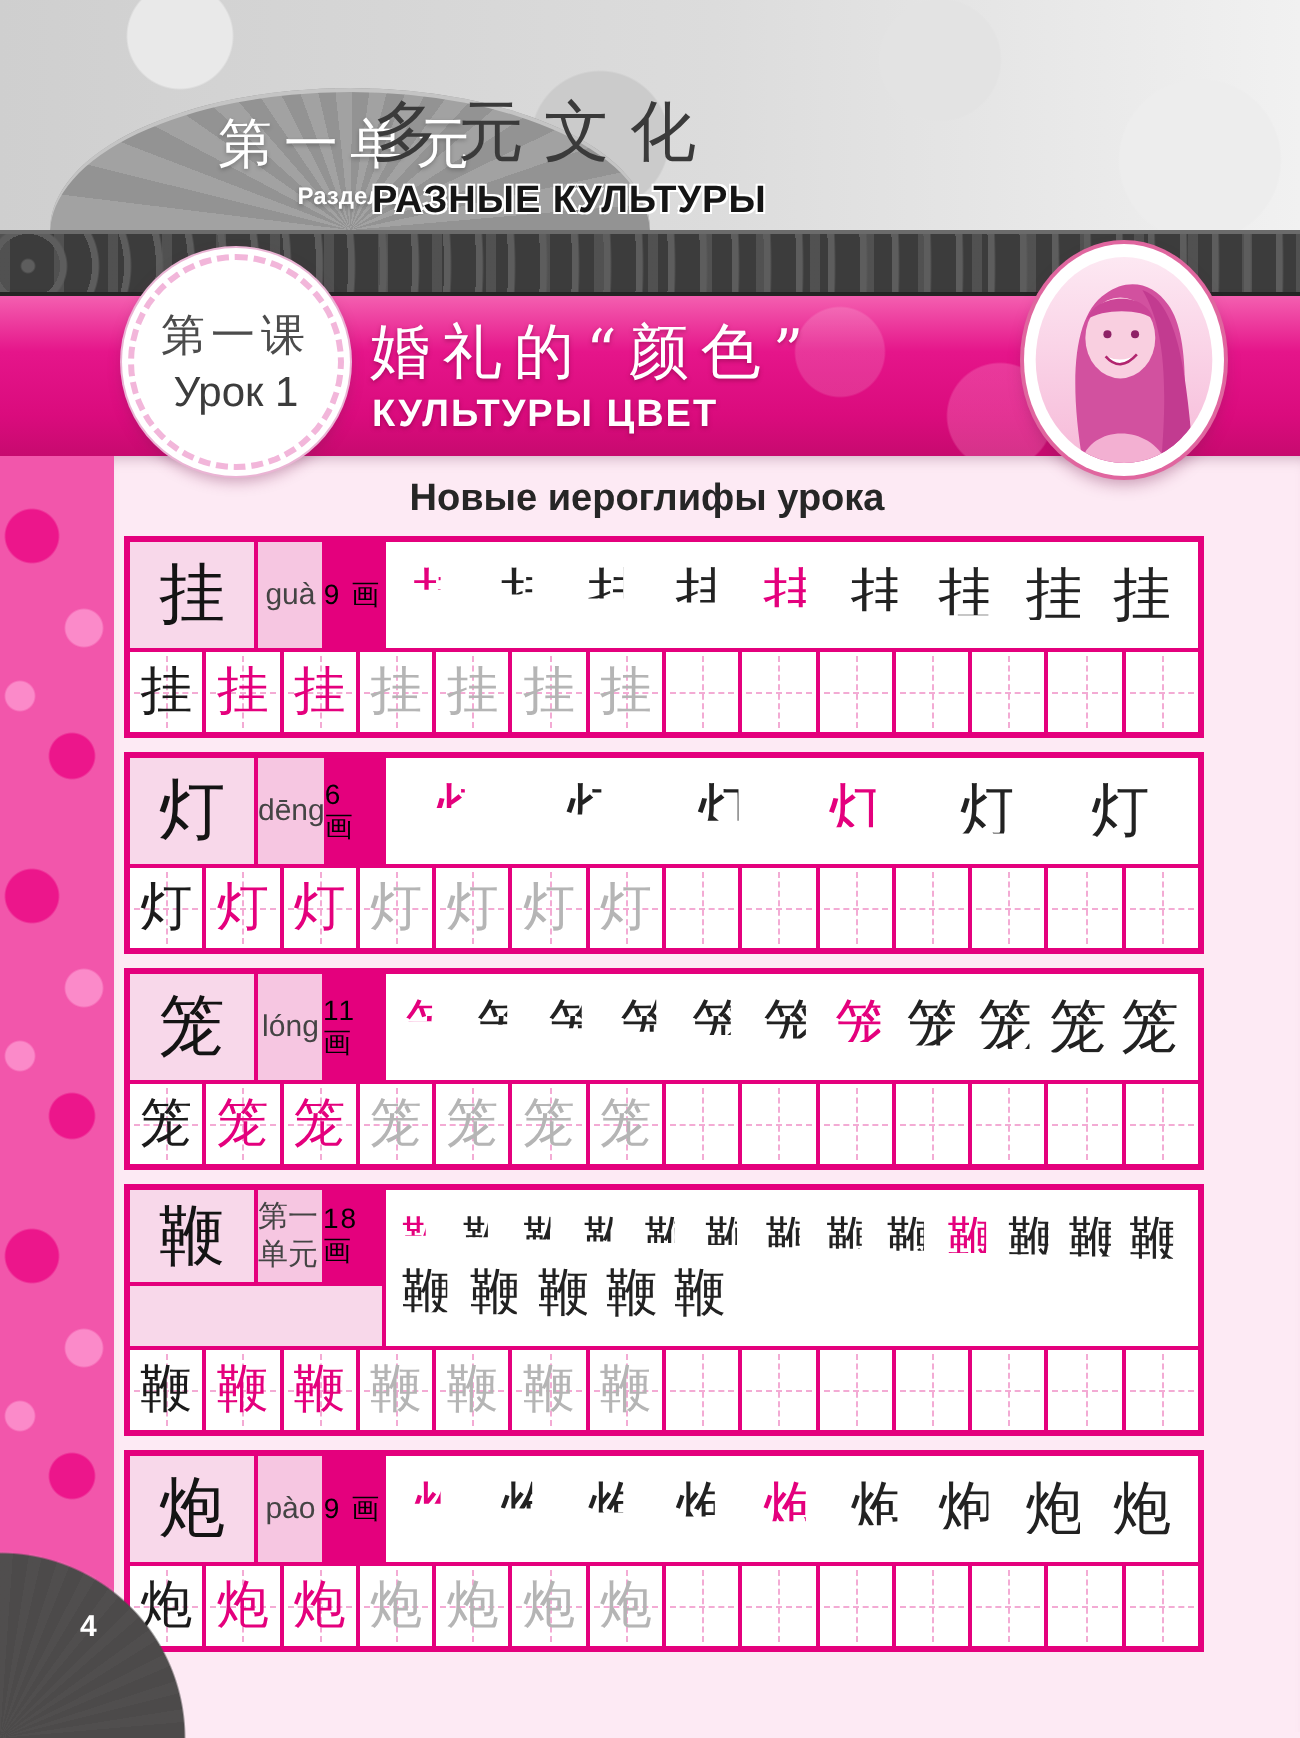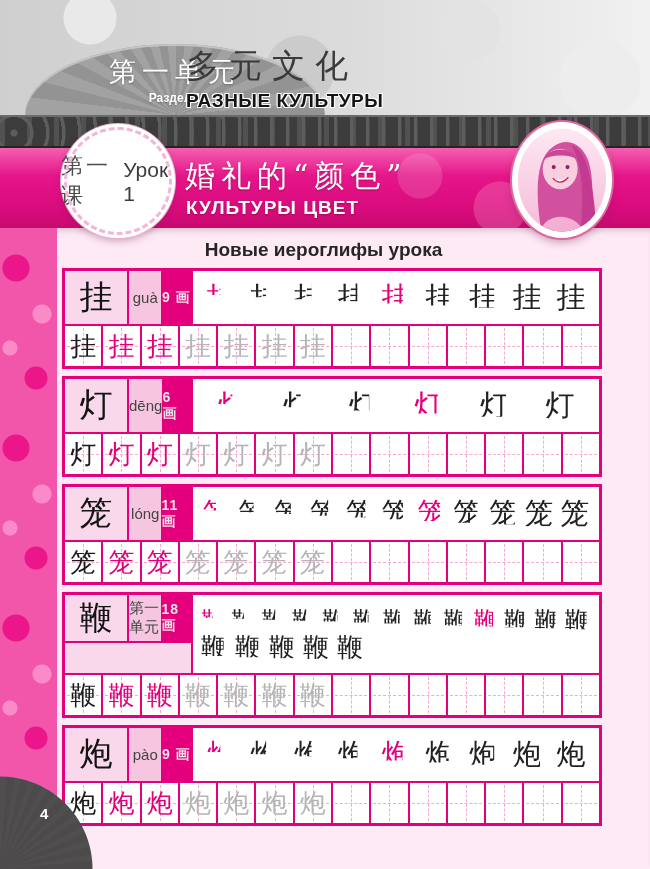--- a/index.html
+++ b/index.html
@@ -59,7 +59,7 @@
   
   .lesson-badge{left:61px;top:124px;width:114px;height:114px;border-radius:50%;
     background:#fff;box-shadow:0 0 0 1px #eab4d4,0 3px 7px rgba(120,30,80,.35);
-    display:flex;flex-direction:row;align-items:center;justify-content:center;z-index:5;}
+    display:flex;flex-direction:column;align-items:center;justify-content:center;z-index:5;}
   .lesson-badge::after{content:"";position:absolute;inset:3px;border-radius:50%;
     border:3px dashed #f2b6da;}
   .lesson-badge .cn{font-size:22px;color:#4c4c4c;letter-spacing:3px;

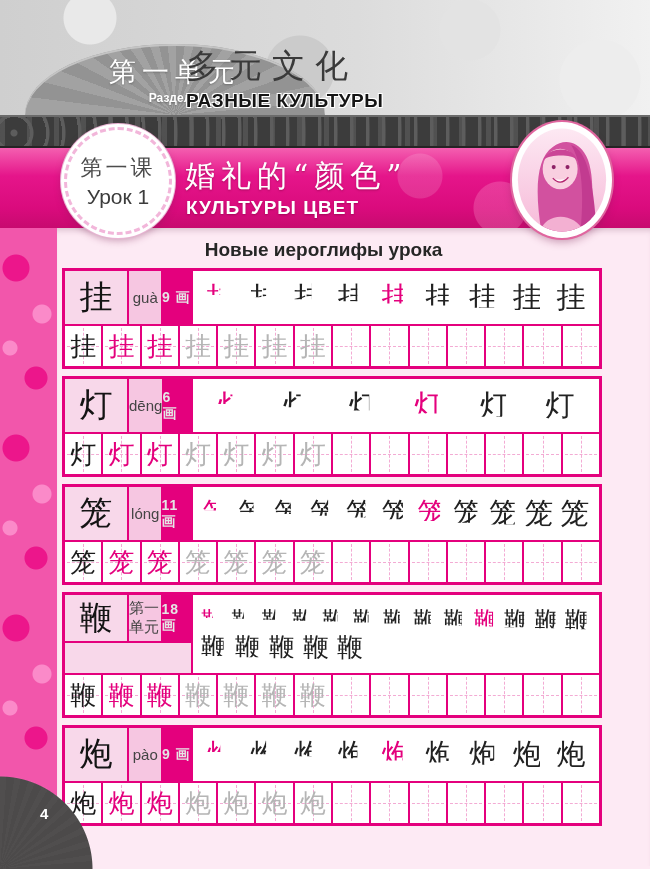--- a/index.html
+++ b/index.html
@@ -105,7 +105,7 @@
   .pinyin{flex:1.1;background:#f6c6e1;display:flex;align-items:center;justify-content:center;
     font-size:15px;color:#444;}
   .scount{flex:1;background:#e4007d;display:flex;align-items:center;justify-content:center;
-    font-size:14px;font-weight:bold;color:#e5e5e5;letter-spacing:1px;}
+    font-size:14px;font-weight:normal;color:#000000;letter-spacing:1px;}
   .left-fill{flex:1;background:#f8d8ea;border-top:2px solid #e4007d;}
   .stroke-area{flex:1;display:flex;flex-direction:column;justify-content:center;background:#fff;}
   .stroke-line{display:flex;justify-content:space-around;align-items:center;padding:0 6px;}

